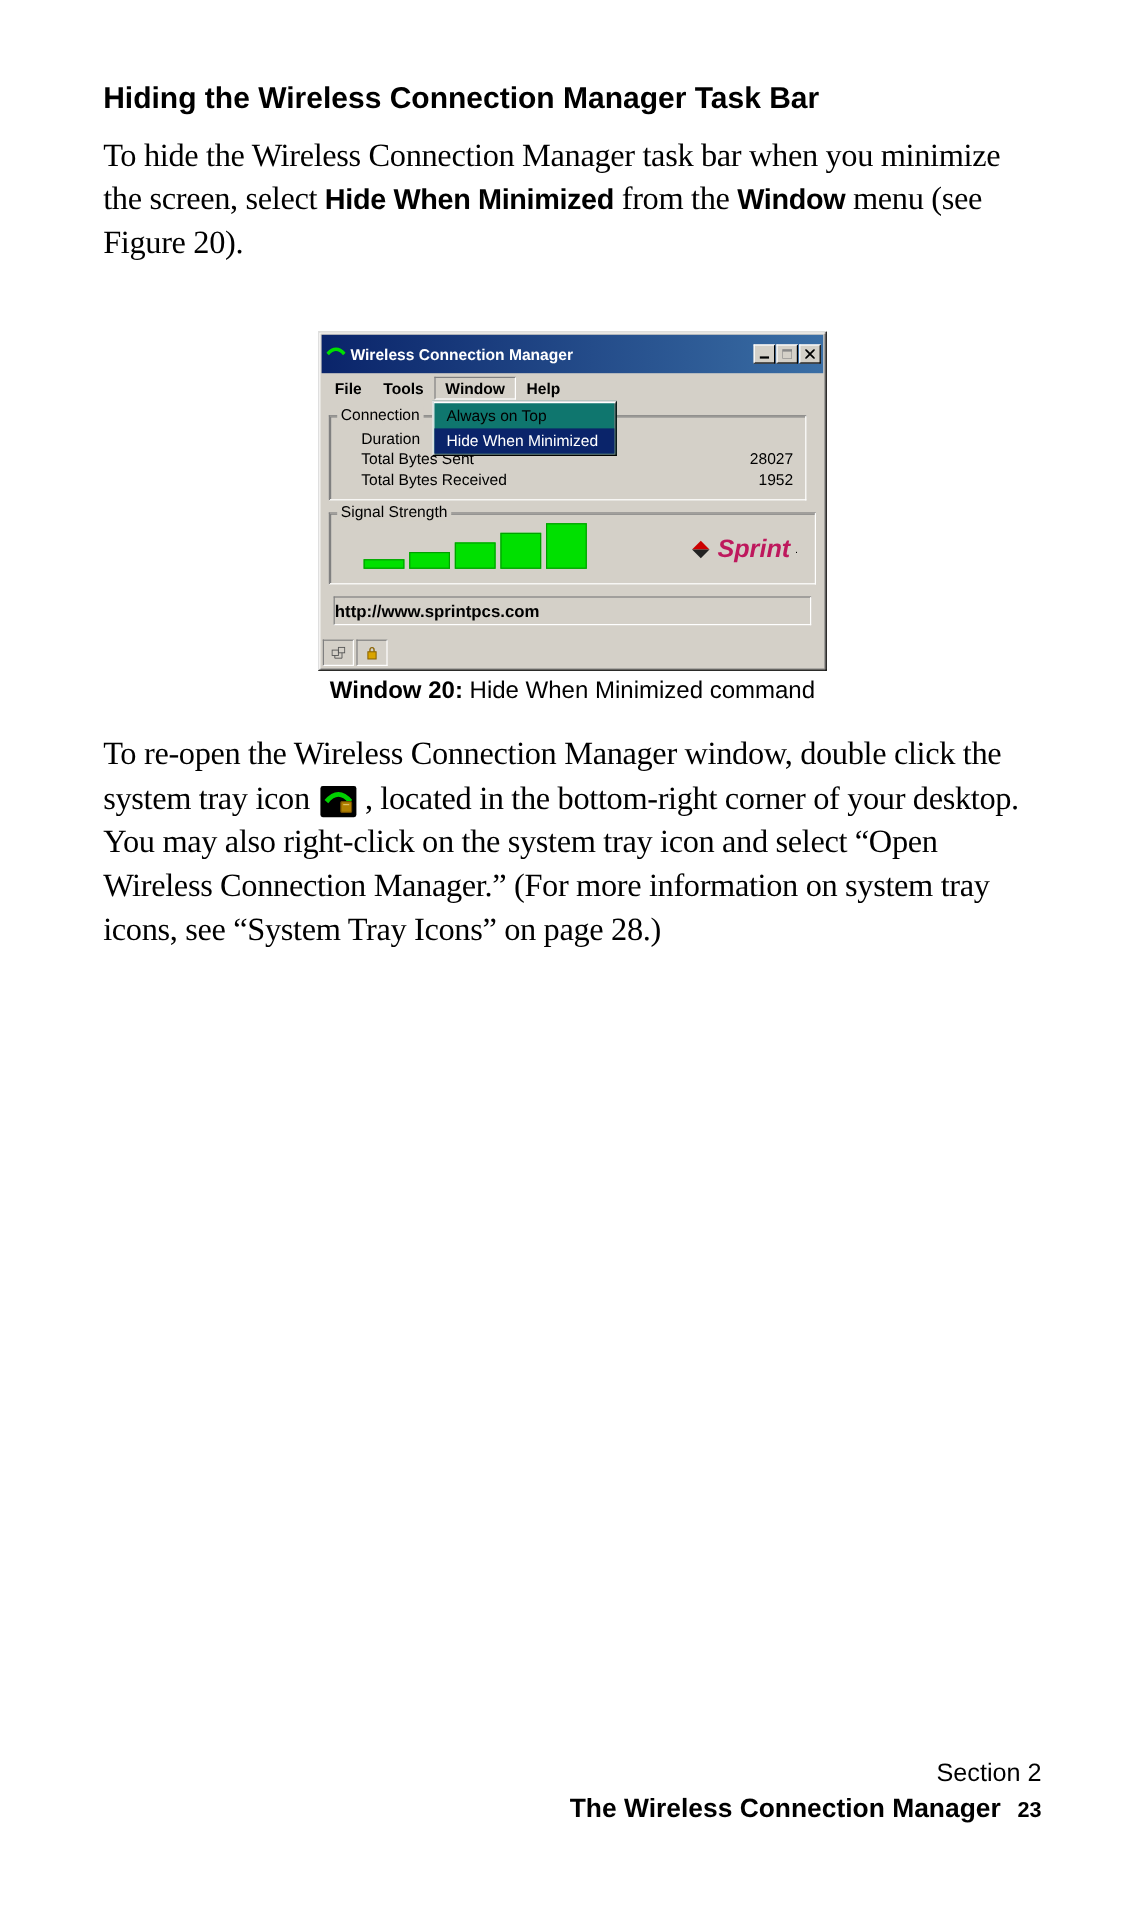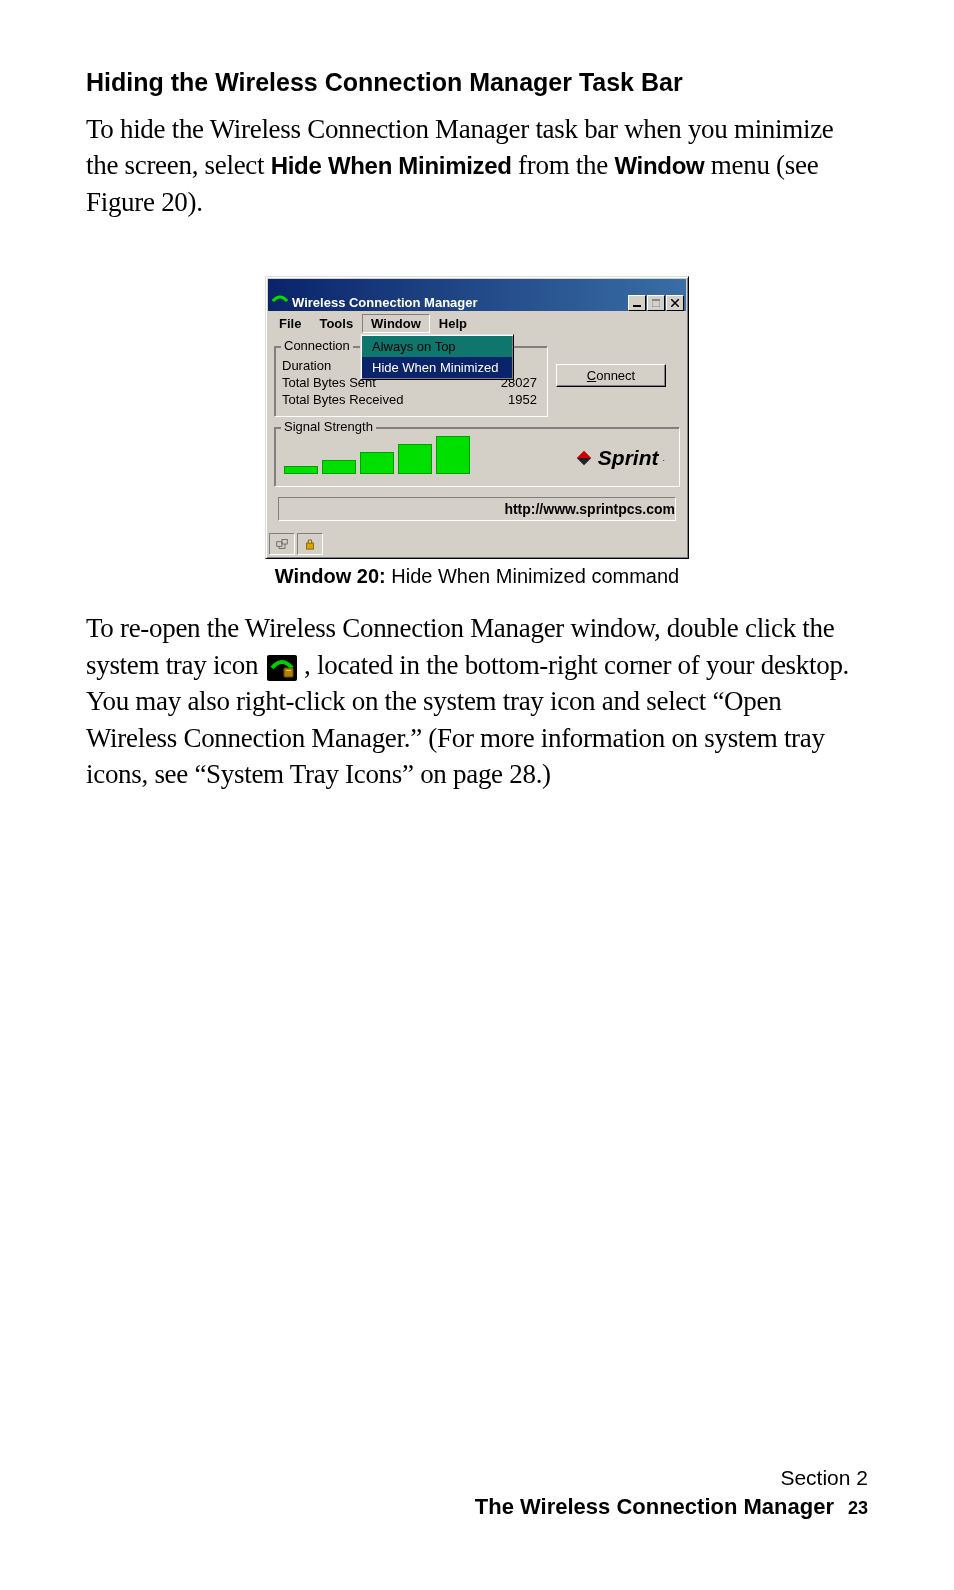--- a/index.html
+++ b/index.html
@@ -56,7 +56,7 @@
   }
   .titlebar {
     display: flex;
-    align-items: flex-start;
+    align-items: center;
     height: 22px;
     background: linear-gradient(to right, #0a246a, #3a6ea5);
     color: #fff;

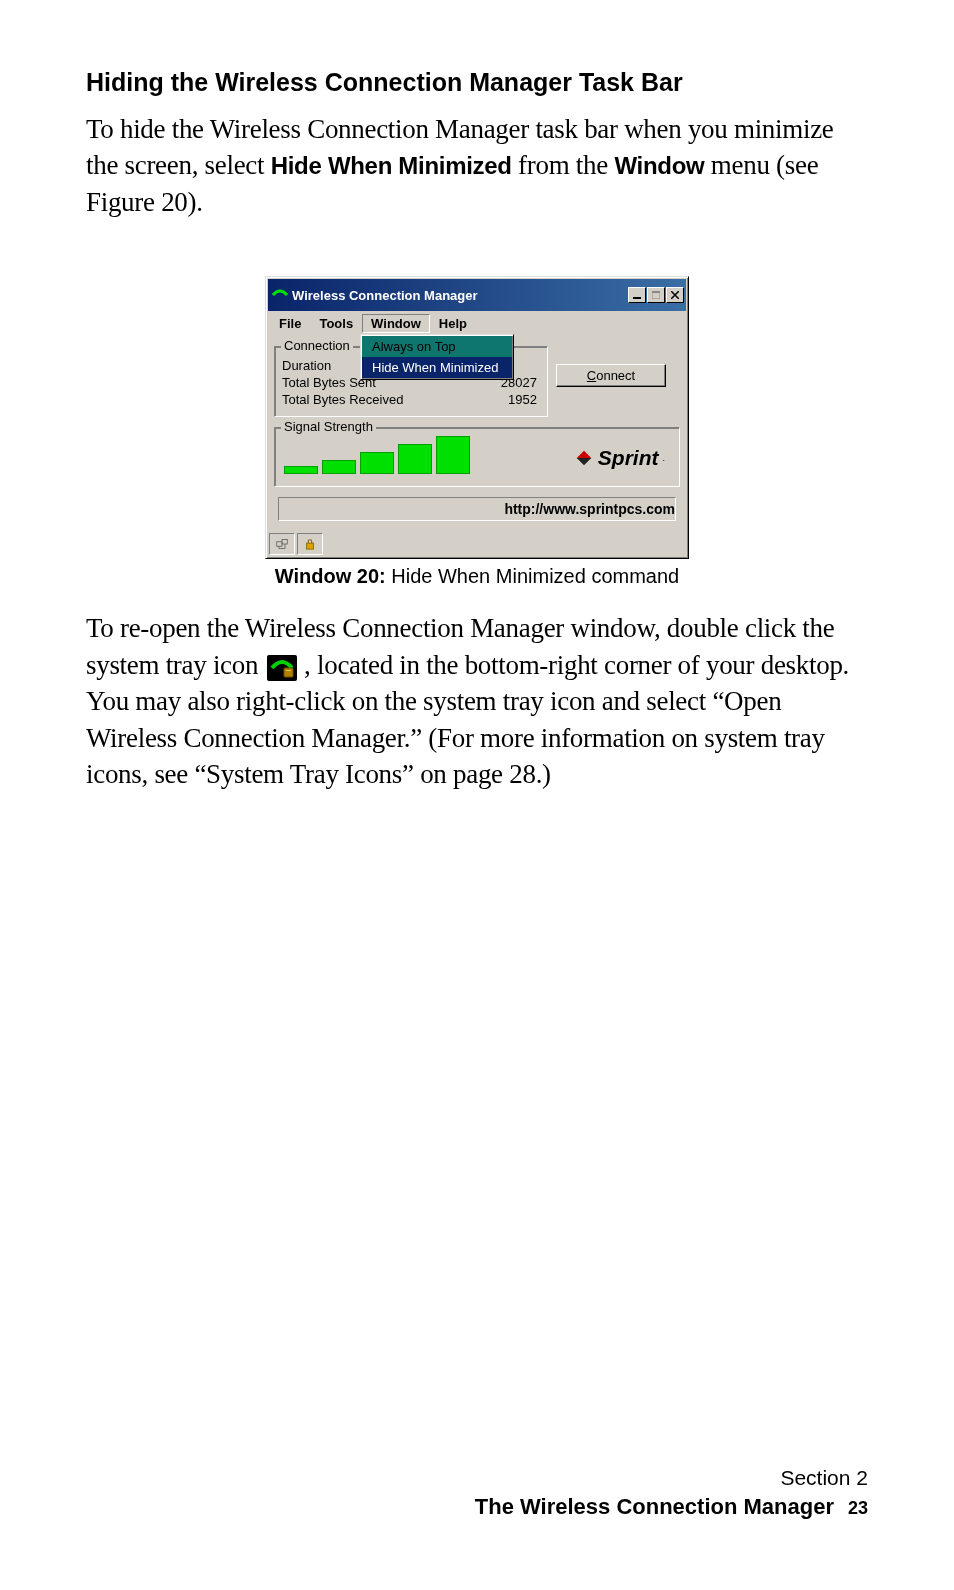--- a/index.html
+++ b/index.html
@@ -134,7 +134,7 @@
     border-bottom-color: #fff;
     box-shadow: 1px 1px 0 #808080 inset;
     position: relative;
-    padding: 10px 10px 8px 7px;
+    padding: 10px 10px 8px 26px;
     margin-top: 8px;
   }
   .fieldset.connect-fs {

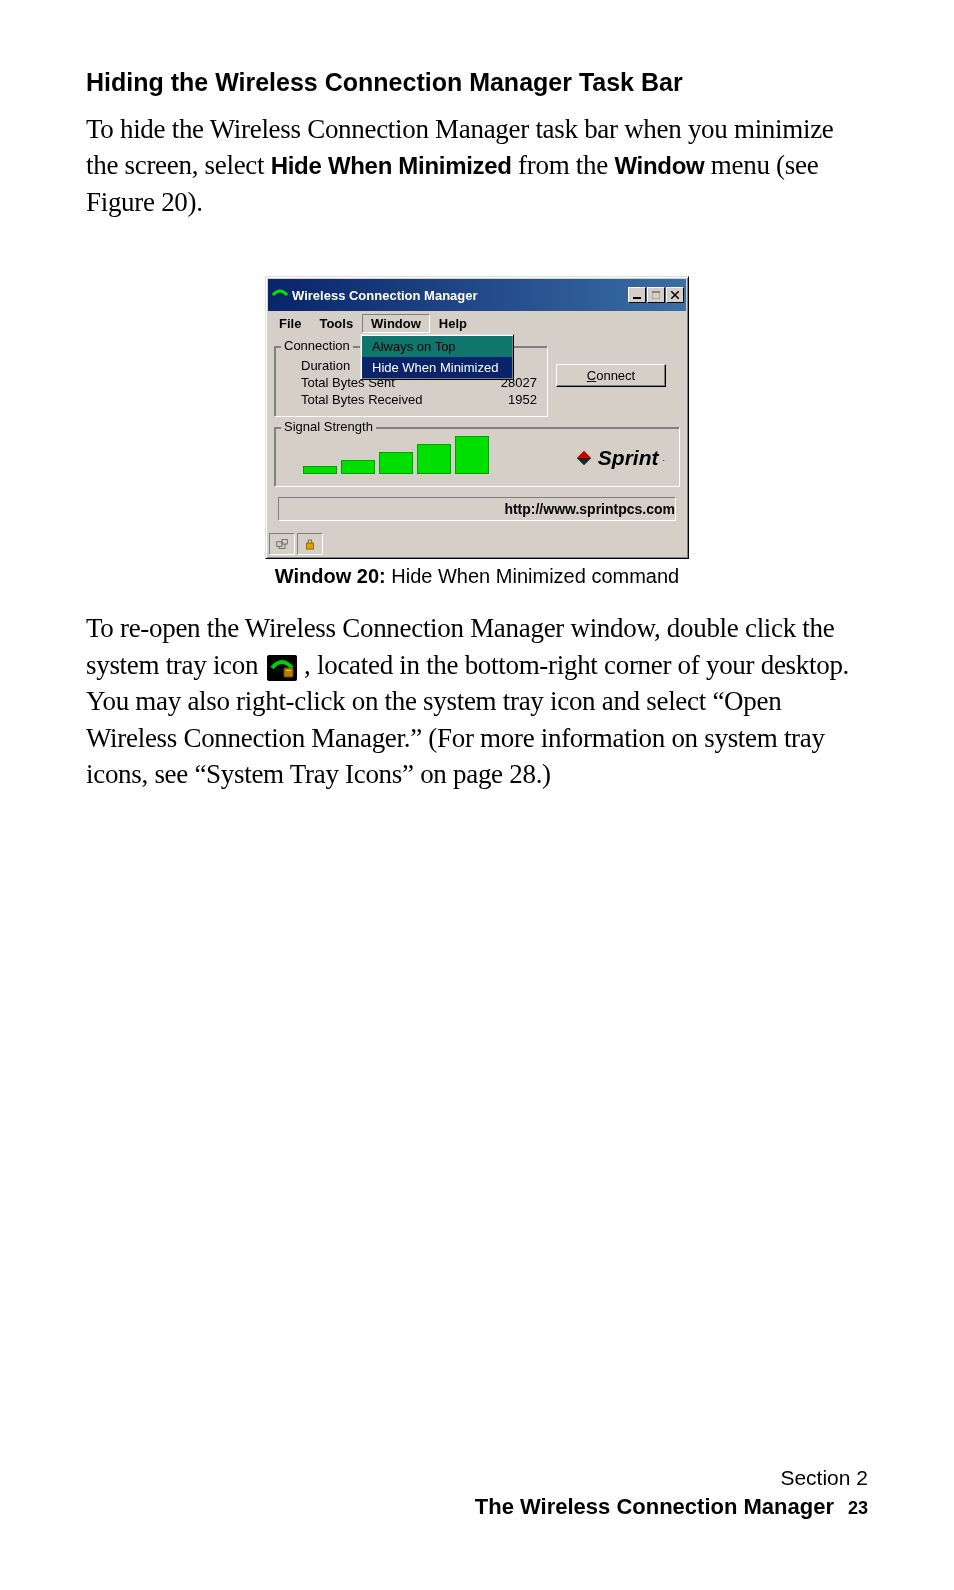--- a/index.html
+++ b/index.html
@@ -300,9 +300,6 @@
               <span class="val">1952</span>
             </div>
           </div>
-          <div class="connect-side">
-            <div class="btn"><span class="underline">C</span><span>onnect</span></div>
-          </div>
         </div>
 
         <div class="fieldset signal-fs">

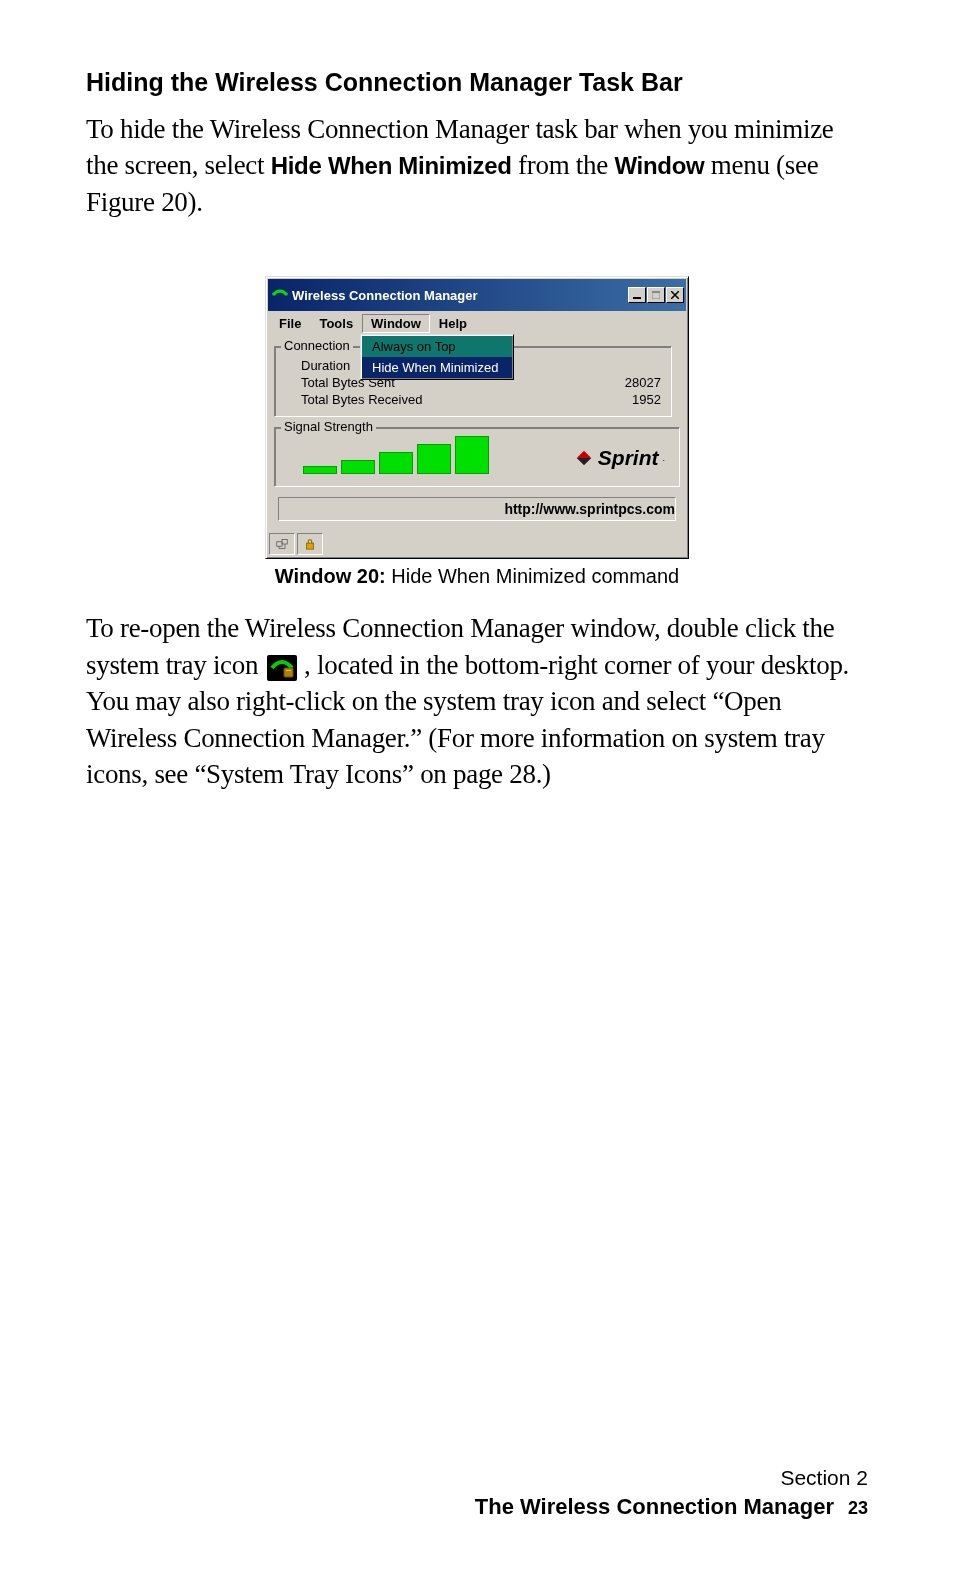--- a/index.html
+++ b/index.html
@@ -182,7 +182,7 @@
     width: 20px; height: 20px;
     display:flex; flex-direction:column; align-items:center; justify-content:center;
   }
-  .sprint-text { font-family: Arial, sans-serif; font-weight: bold; font-style: italic; font-size: 21px; color: #000000; }
+  .sprint-text { font-family: Arial, sans-serif; font-weight: bold; font-style: italic; font-size: 21px; color: #be185d; }
   .url-bar {
     margin: 10px 4px 0 4px;
     background: #d4d0c8;

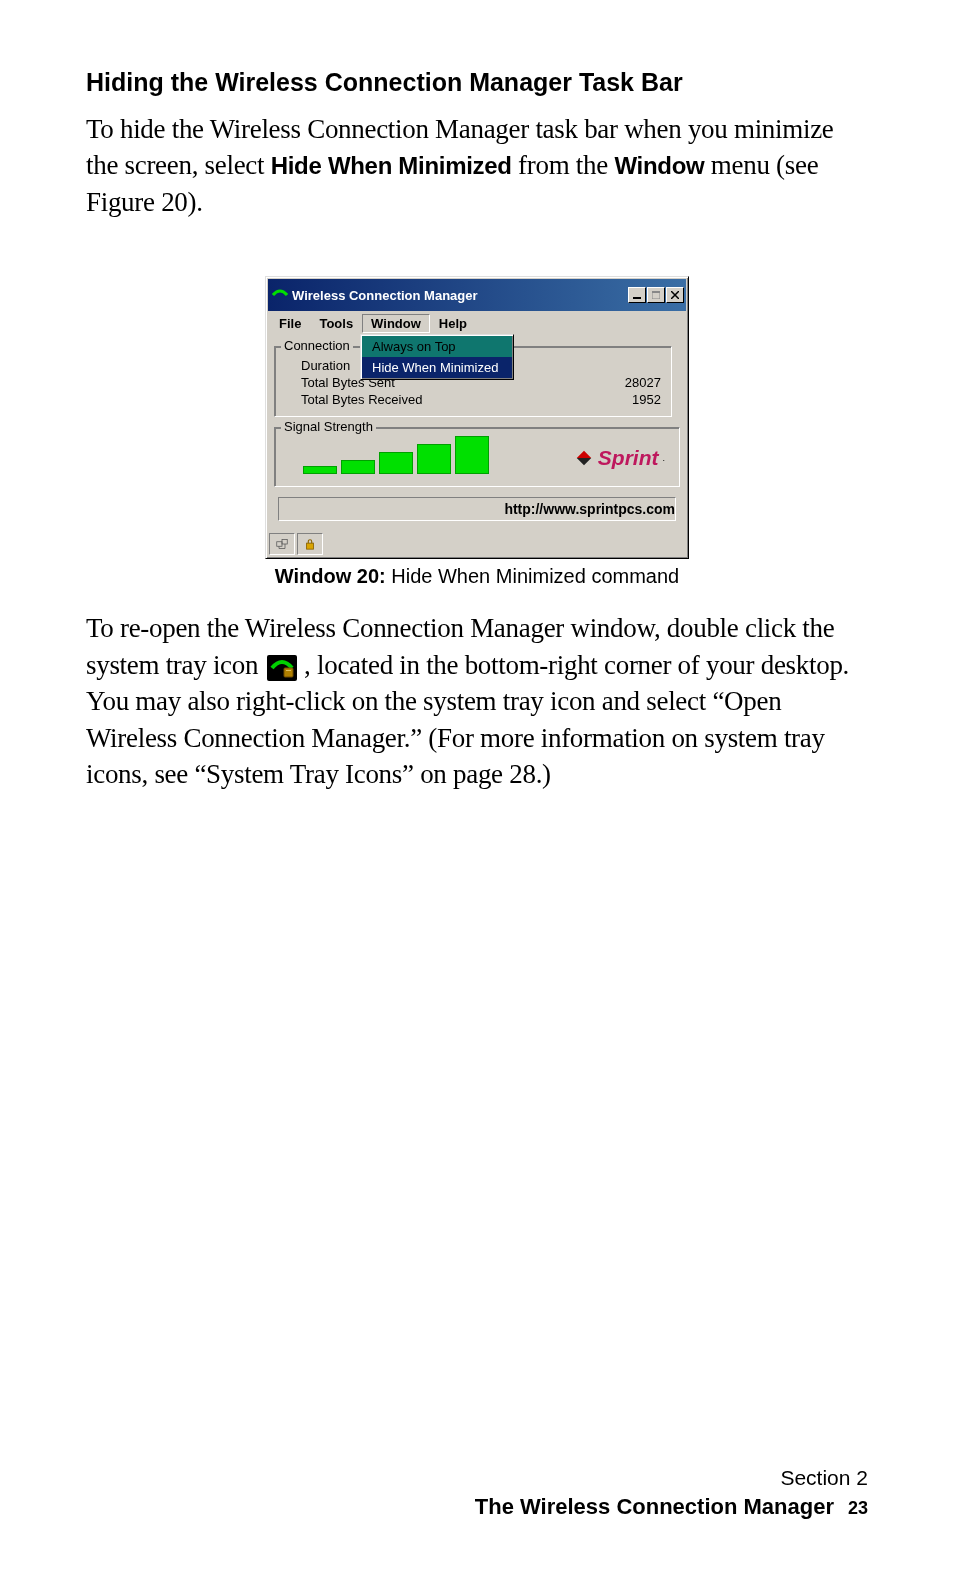--- a/index.html
+++ b/index.html
@@ -189,7 +189,7 @@
     border: 1px solid #808080;
     border-top-color:#808080; border-left-color:#808080;
     border-right-color:#fff; border-bottom-color:#fff;
-    text-align: right;
+    text-align: left;
     padding: 3px 0;
     font-family: Arial, sans-serif;
     font-weight: bold;

